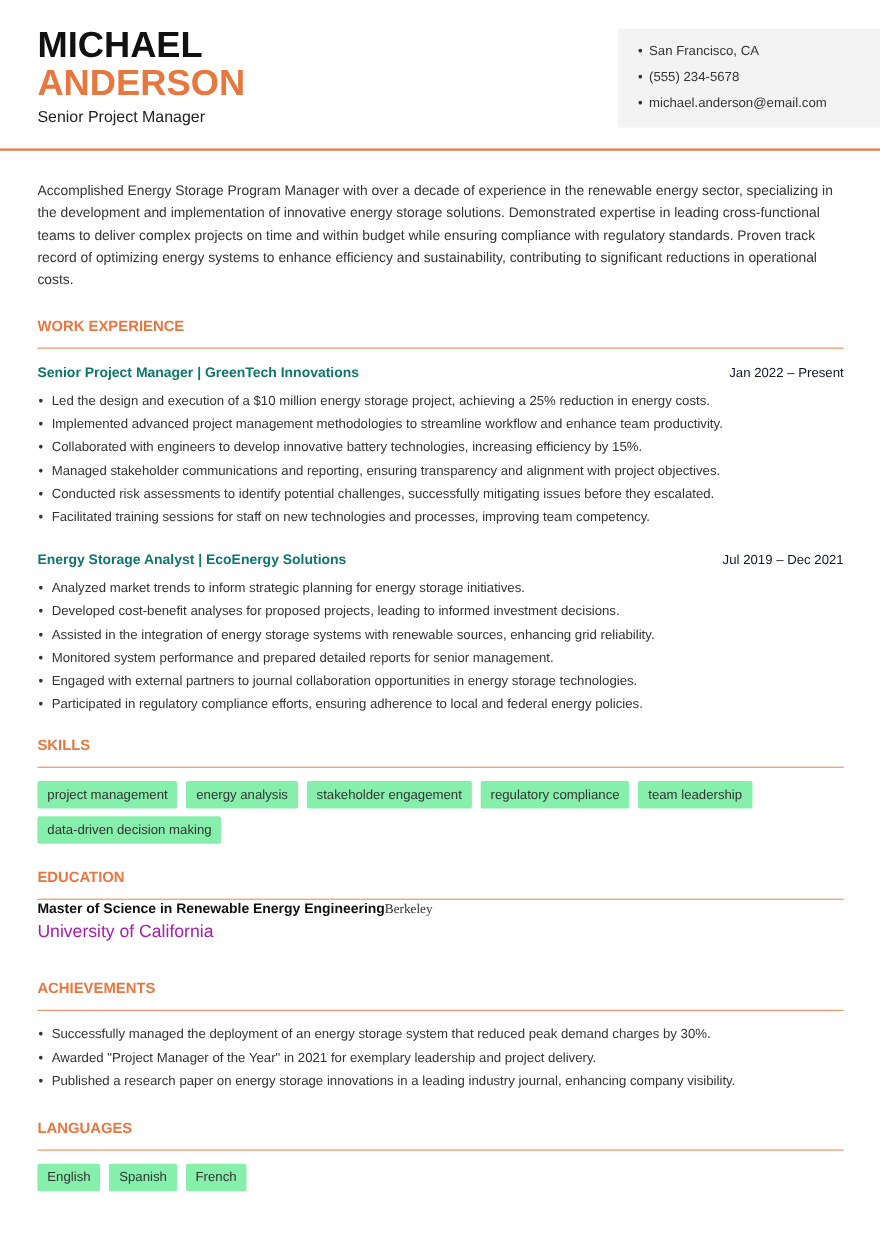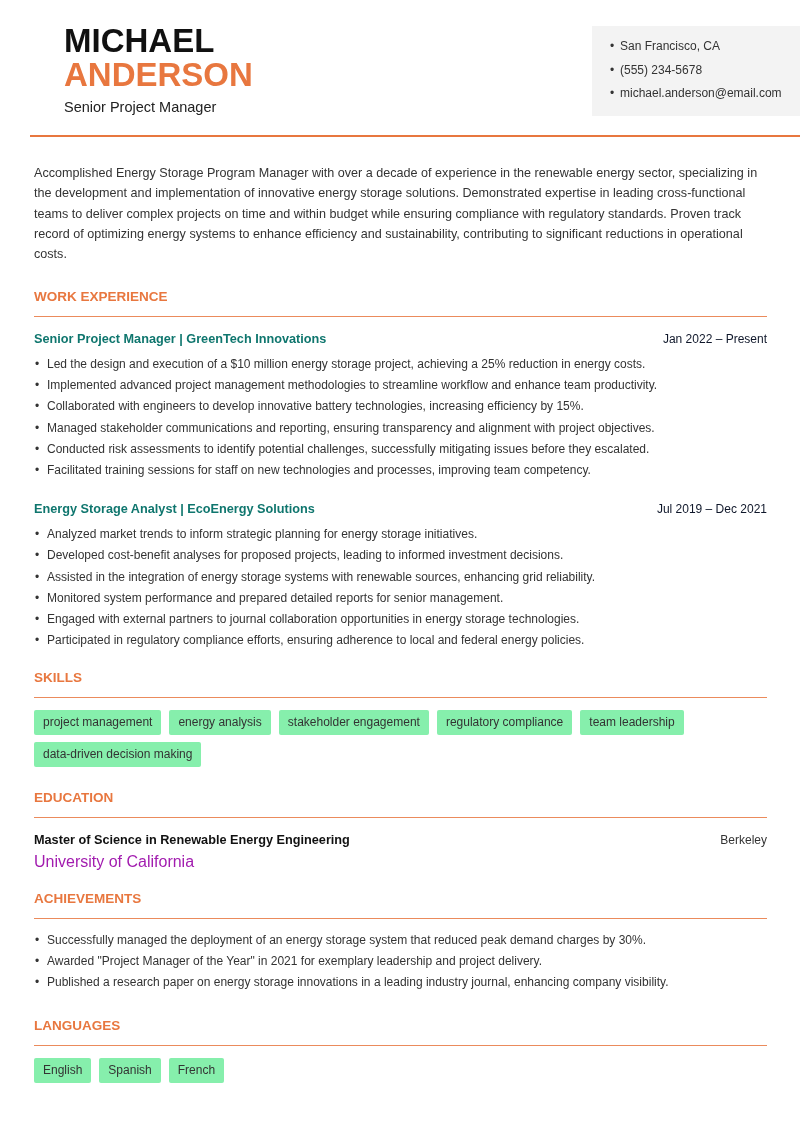--- a/index.html
+++ b/index.html
@@ -5,7 +5,7 @@
   * { box-sizing: border-box; margin: 0; padding: 0; }
   html, body { width: 800px; height: 1130px; background: #ffffff; }
   body { font-family: "Liberation Sans", sans-serif; color: #222; position: relative; overflow: hidden; }
-  .header { position: relative; height: 137px; border-bottom: 2px solid #e8773f; margin-left: 30px; }
+  .header { position: relative; height: 137px; border-bottom: 2px solid #e8773f; }
   .name-first { position: absolute; left: 34px; top: 24px; font-size: 33px; font-weight: bold; color: #111; letter-spacing: 0px; line-height: 34px; }
   .name-last { position: absolute; left: 34px; top: 58px; font-size: 33px; font-weight: bold; color: #e8773f; line-height: 34px; }
   .job-title { position: absolute; left: 34px; top: 99px; font-size: 14.5px; color: #222; }

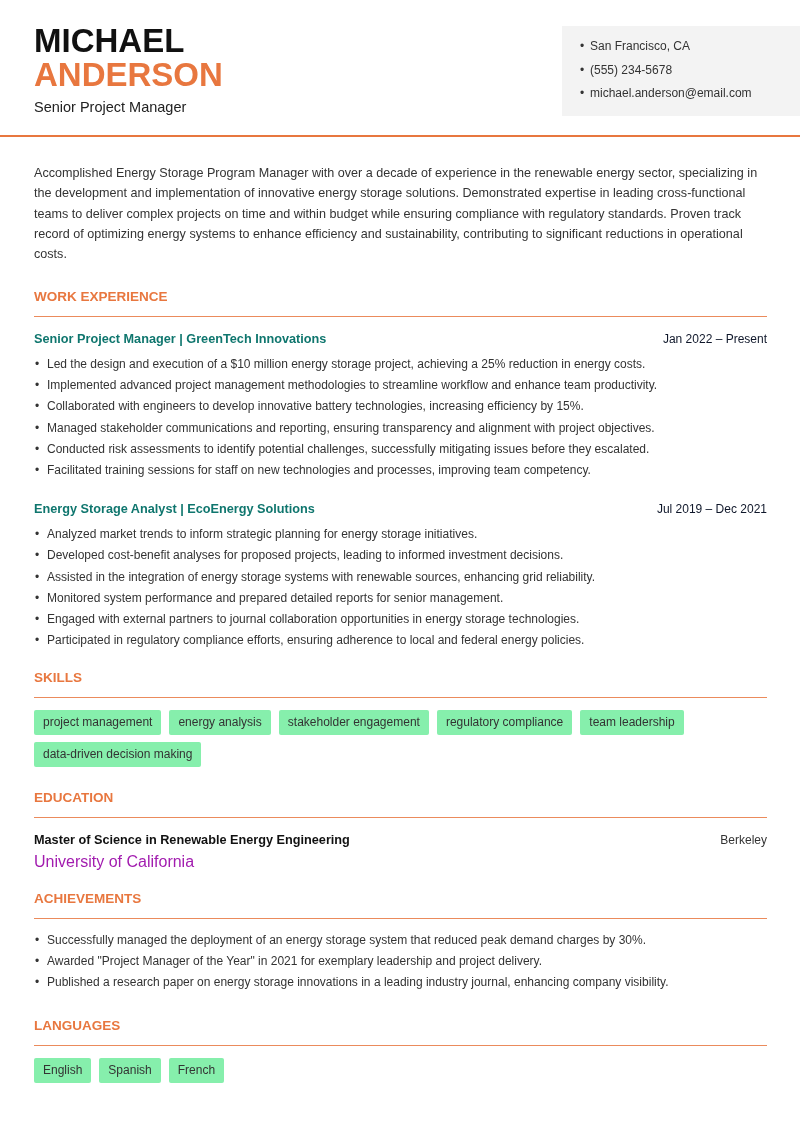--- a/index.html
+++ b/index.html
@@ -24,7 +24,7 @@
   ul.bullets li .b { width: 13px; flex: none; padding-left: 1px; }
   .chips { display: flex; flex-wrap: wrap; gap: 7px 8px; margin-top: 12px; }
   .chip { background: #86efac; font-size: 12px; color: #333; padding: 0 9px; height: 25px; line-height: 25px; border-radius: 2px; }
-  .edu-head { display: flex; justify-content: space-between; font-size: 12.7px; line-height: 16px; margin-top: 14px; }
+  .edu-head { display: flex; justify-content: flex-start; font-size: 12.7px; line-height: 16px; }
   .edu-head .degree { font-weight: bold; color: #111; }
   .edu-head .loc { font-size: 12px; color: #333; }
   .edu-school { font-size: 16px; color: #a21caf; margin-top: 5px; }

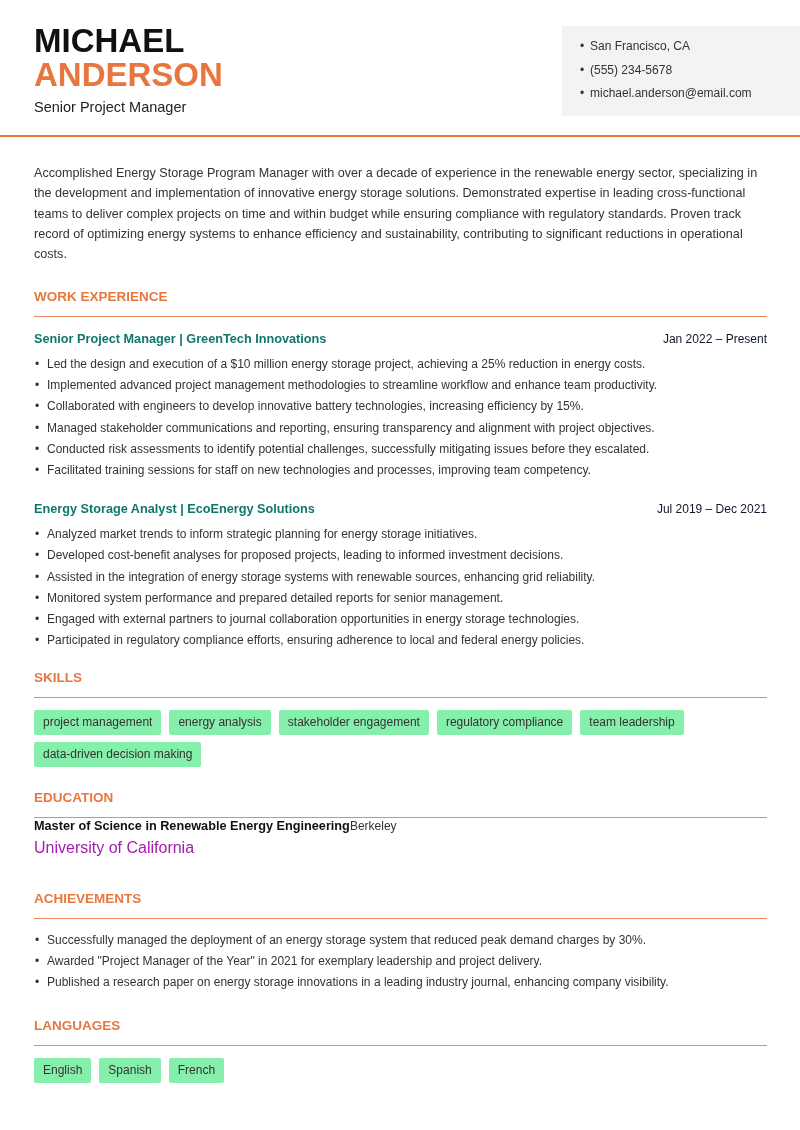--- a/index.html
+++ b/index.html
@@ -26,7 +26,7 @@
   .chip { background: #86efac; font-size: 12px; color: #333; padding: 0 9px; height: 25px; line-height: 25px; border-radius: 2px; }
   .edu-head { display: flex; justify-content: flex-start; font-size: 12.7px; line-height: 16px; }
   .edu-head .degree { font-weight: bold; color: #111; }
-  .edu-head .loc { font-size: 12px; color: #333; }
+  .edu-head .loc { font-size: 12px; color: #333; font-family: Liberation Serif, serif; }
   .edu-school { font-size: 16px; color: #a21caf; margin-top: 5px; }
 </style>
 </head>

